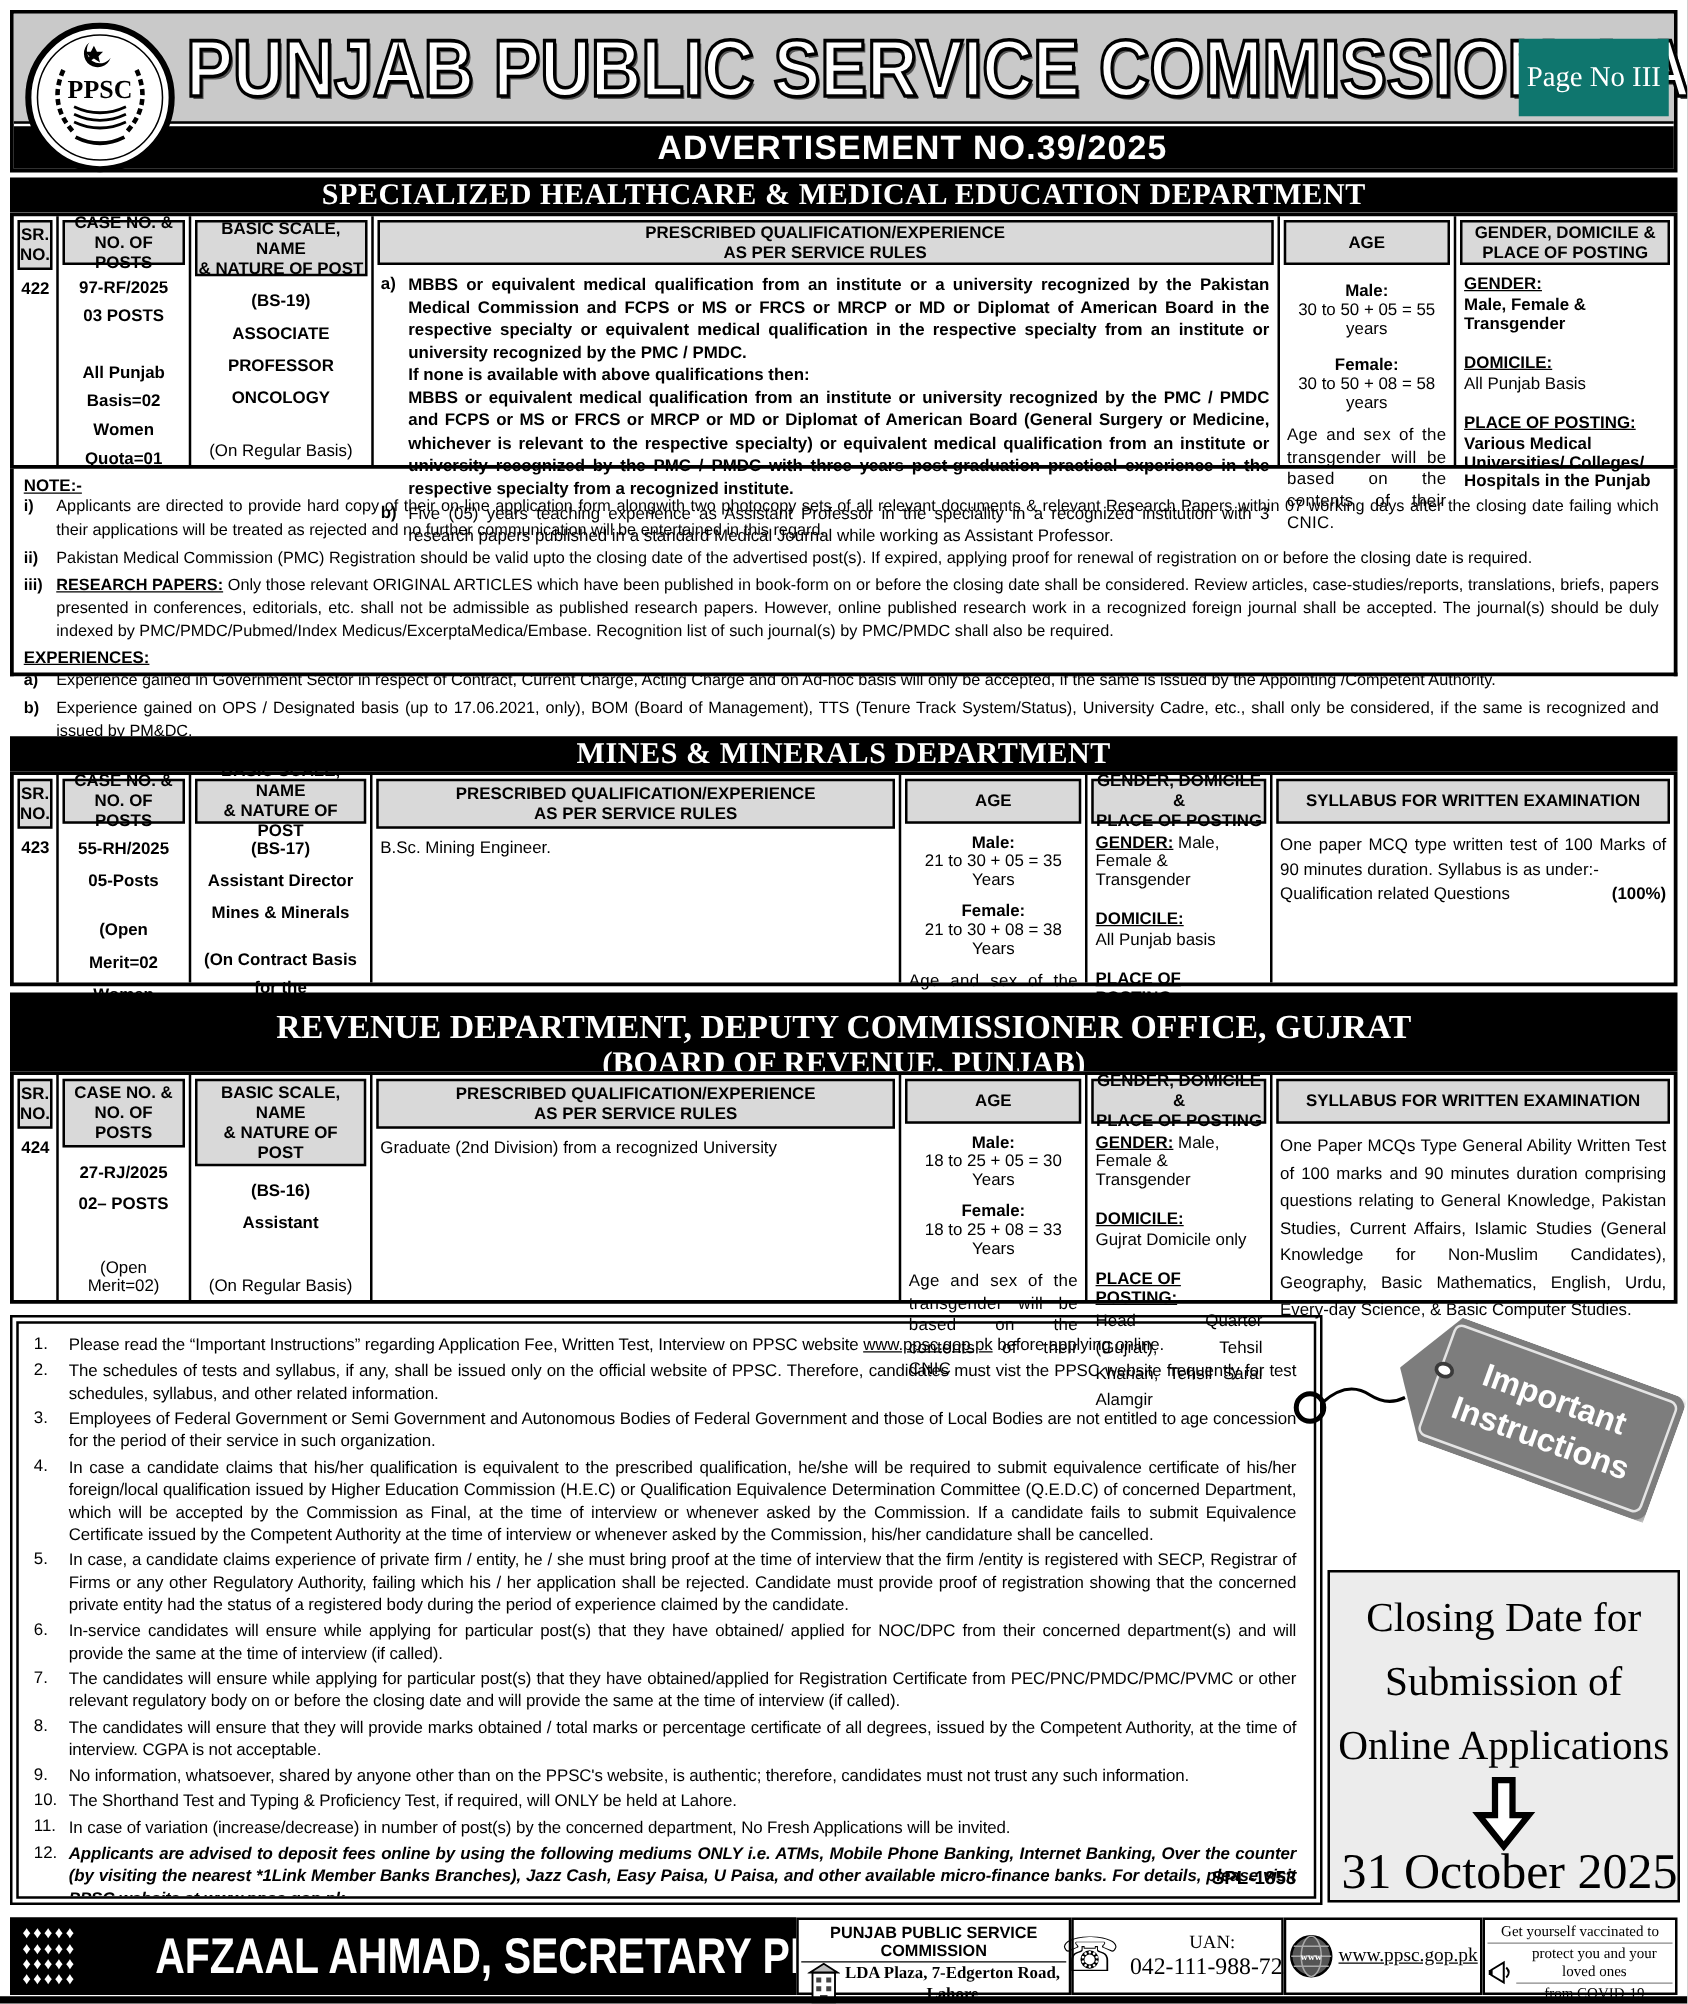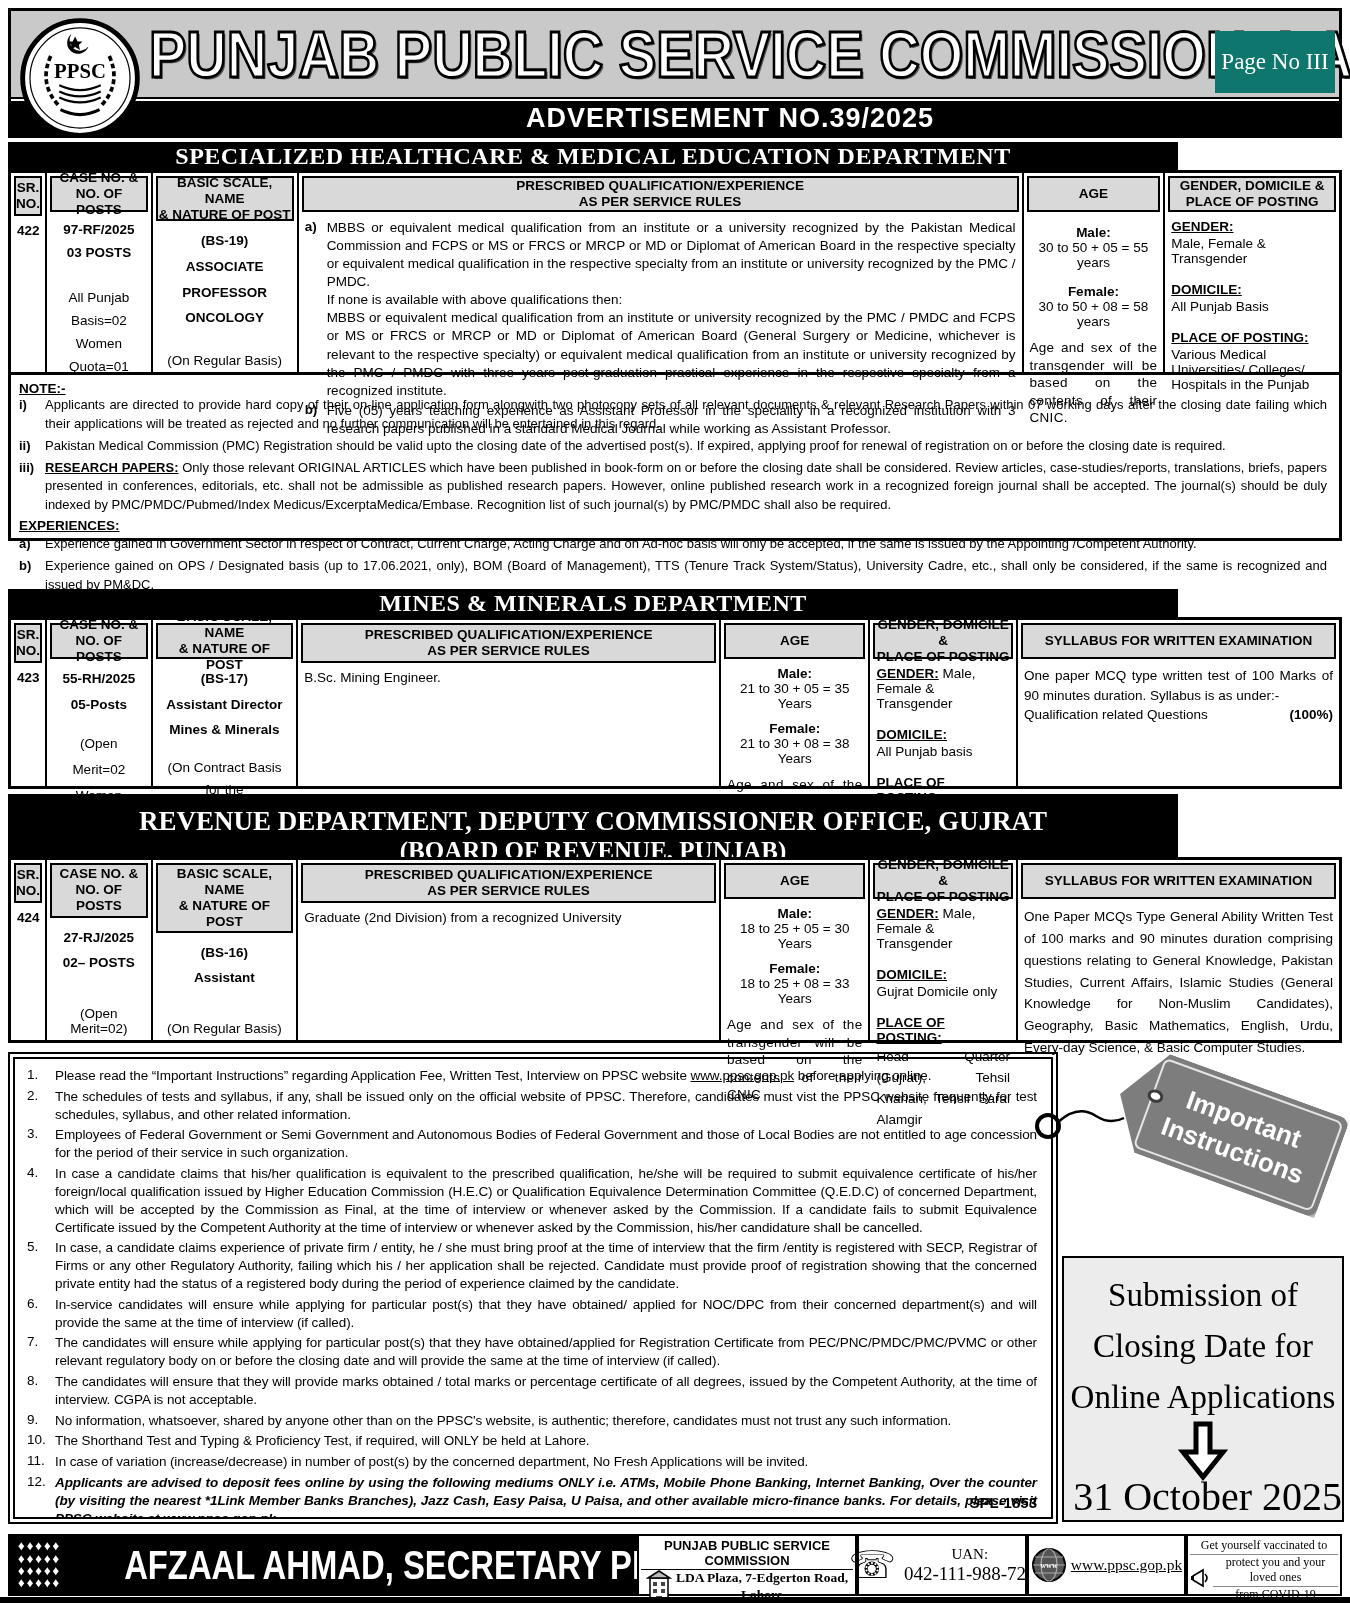--- a/index.html
+++ b/index.html
@@ -29,7 +29,7 @@
   .logo { position:absolute; left:8px; top:6px; width:122px; height:122px; z-index:5; }
 
   
-  .secbar { left:8px; width:1170px; background:#000; color:#fff; text-align:center;
+  .secbar { left:8px; width:1334px; background:#000; color:#fff; text-align:center;
             font-family:"Liberation Serif",serif; font-weight:bold; }
   .secbar-1line { height:28px; font-size:24px; line-height:28px; letter-spacing:0.5px; }
 

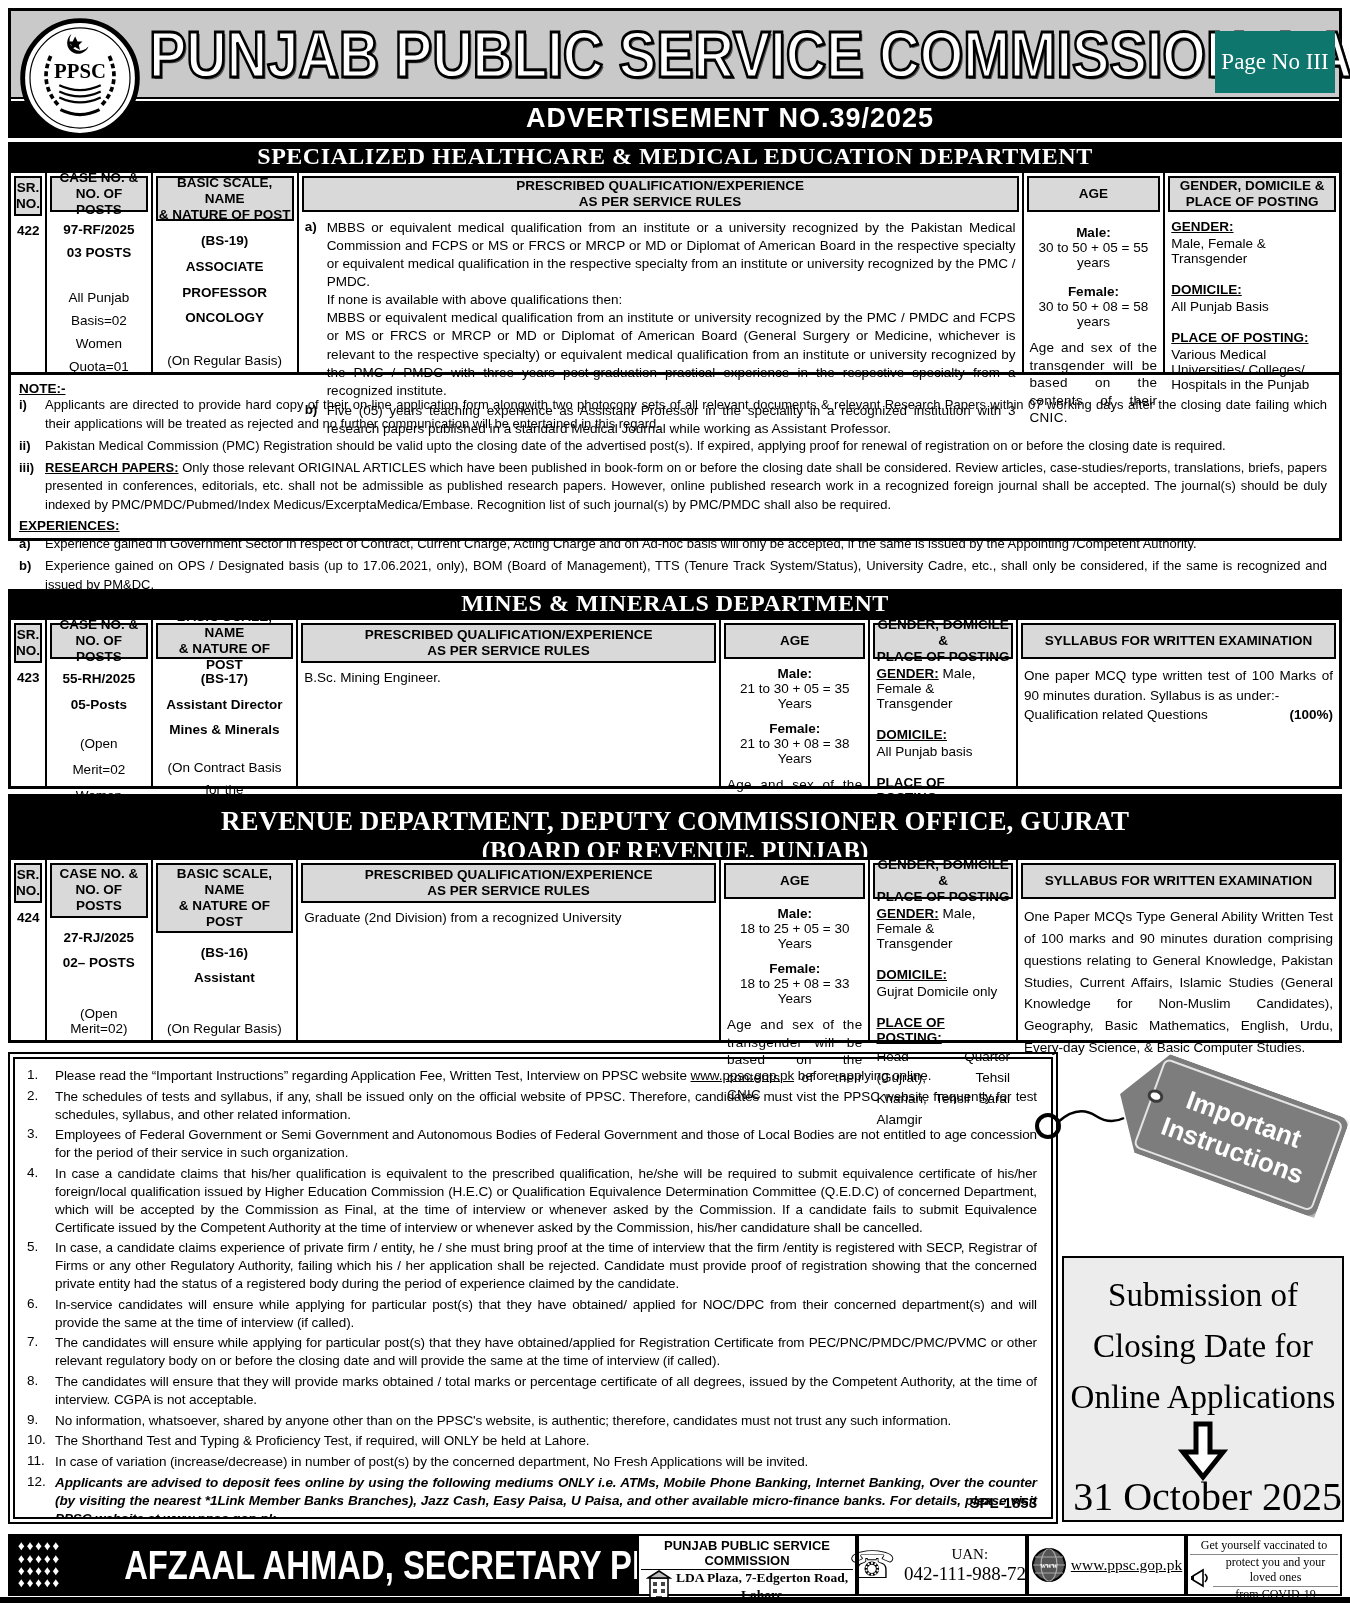--- a/index.html
+++ b/index.html
@@ -7,7 +7,7 @@
   .page { position:relative; width:1350px; height:1603px; background:#fff;
           font-family:"Liberation Sans", sans-serif; color:#000; overflow:hidden;
           margin:0 auto; }
-  .pre { white-space:pre-line; }
+  .pre { white-space:pre-line;font-weight:bold; }
   .b { font-weight:bold; }
   .bu { font-weight:bold; text-decoration:underline; }
   .just { text-align:justify; }

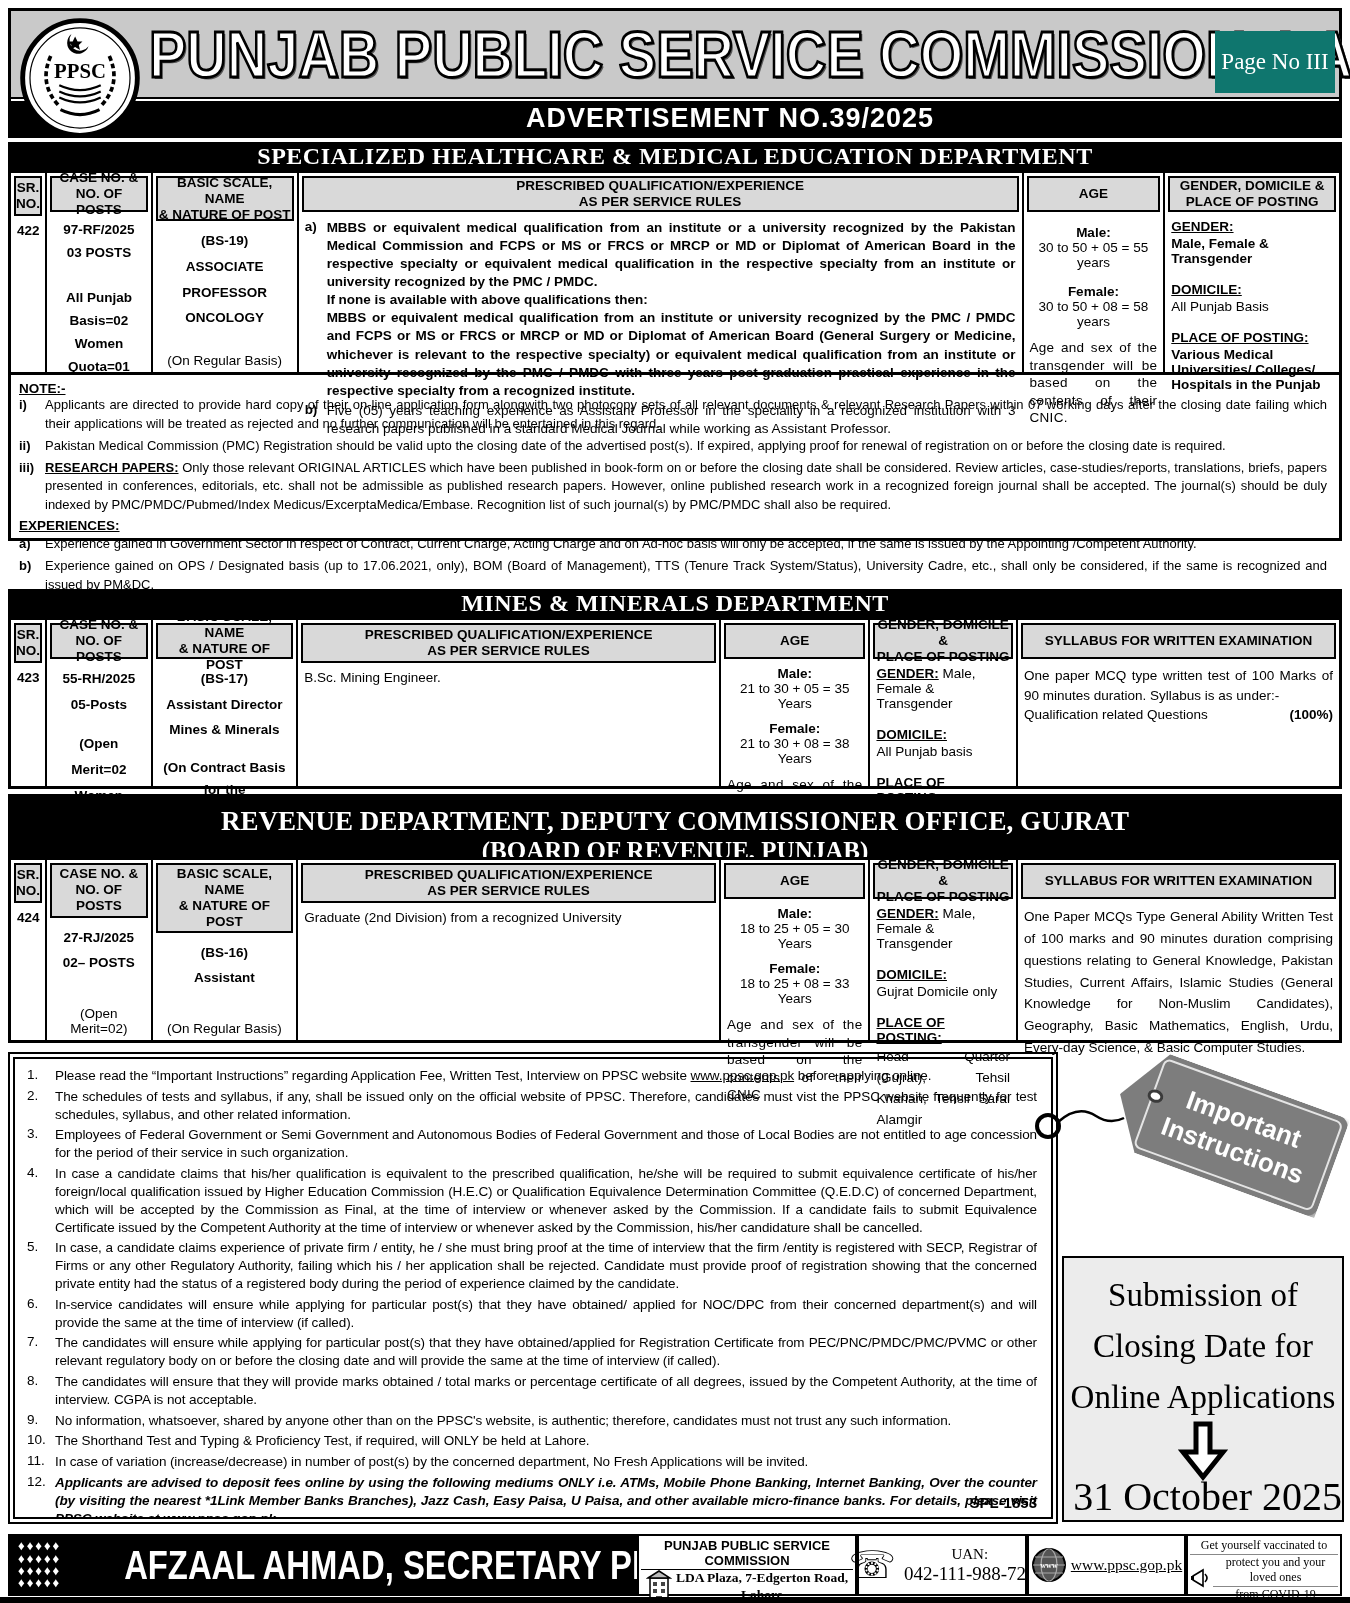--- a/index.html
+++ b/index.html
@@ -442,8 +442,8 @@
   </div>
 
   <div class="abs closing">
+    <div class="cl">Closing Date for</div>
     <div class="cl">Submission of</div>
-    <div class="cl">Closing Date for</div>
     <div class="cl">Online  Applications</div>
     <svg class="cl-arrow" width="54" height="60" viewBox="0 0 54 60">
       <path d="M20,3 h14 v28 h13 L27,56 7,31 h13 z" fill="#fff" stroke="#000" stroke-width="5"></path>

